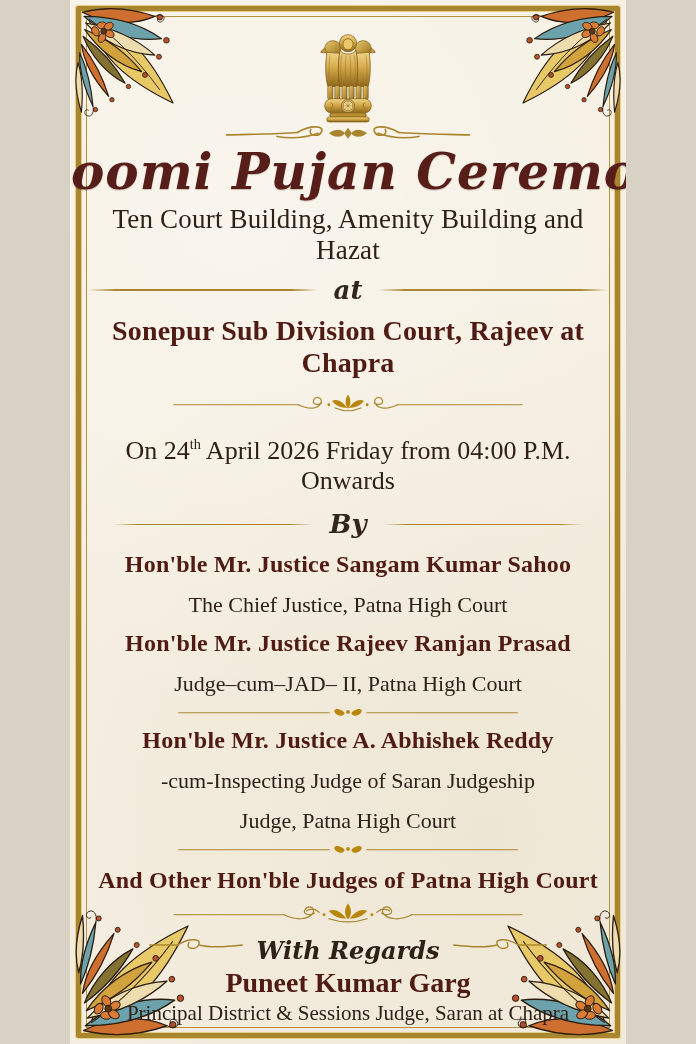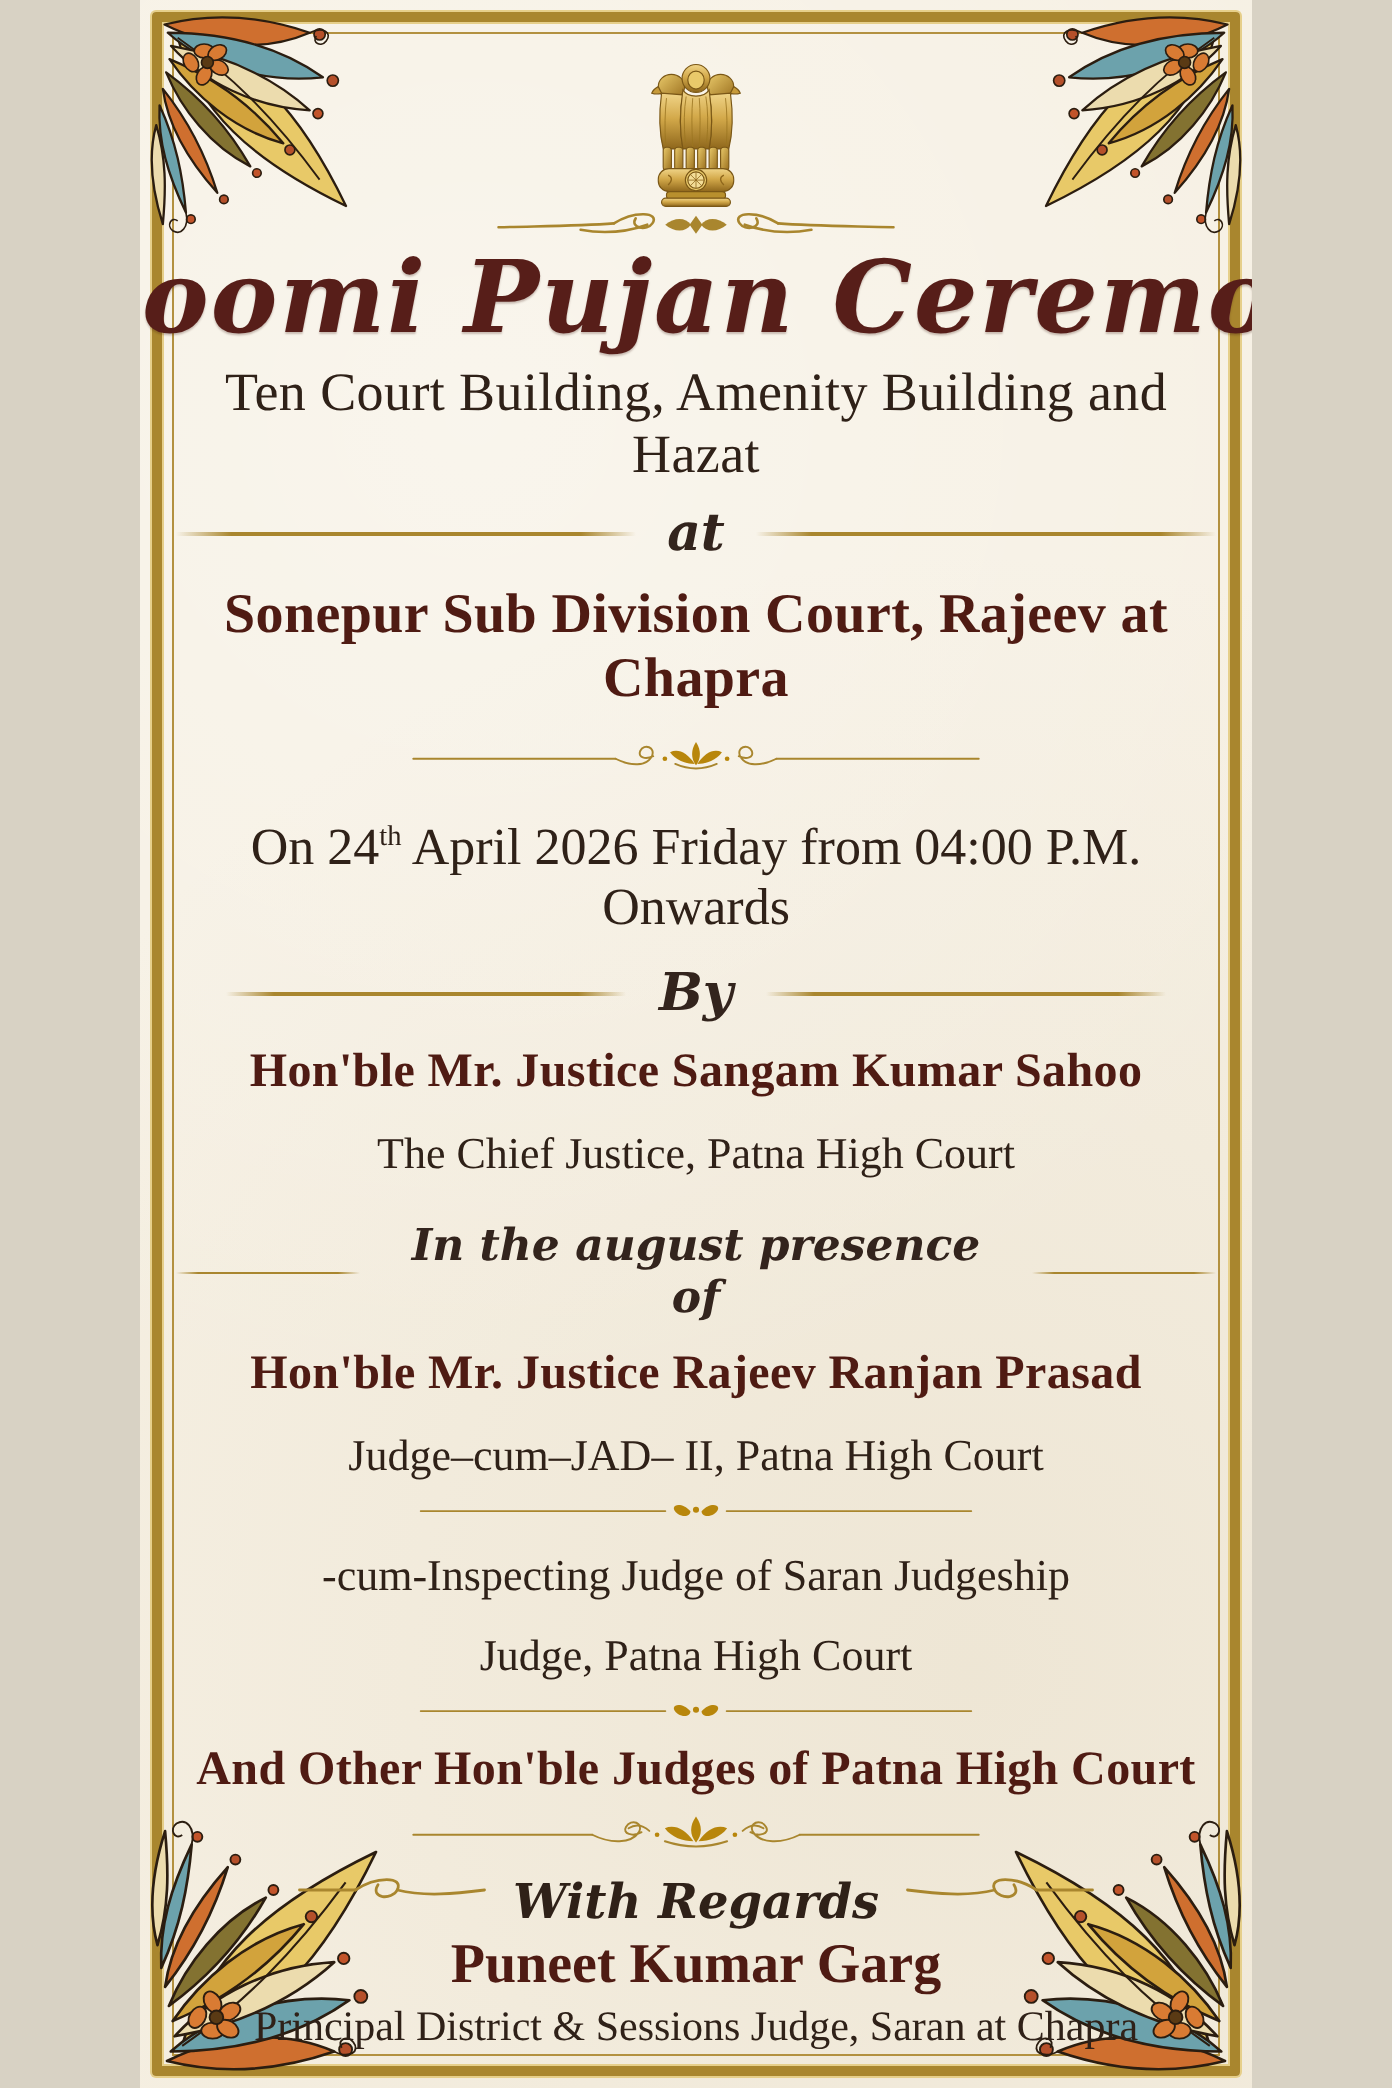--- a/index.html
+++ b/index.html
@@ -270,11 +270,6 @@
     <div class="guest-name mt12">Hon'ble Mr. Justice Sangam Kumar Sahoo</div>
     <div class="guest-desig">The Chief Justice, Patna High Court</div>
 
-    <div class="rule-row presence-row">
-      <div class="rule w95"></div>
-      <span class="presence-lbl">In the august presence of</span>
-      <div class="rule w95"></div>
-    </div>
 
     <div class="guest-name mt12">Hon'ble Mr. Justice Rajeev Ranjan Prasad</div>
     <div class="guest-desig">Judge–cum–JAD– II, Patna High Court</div>

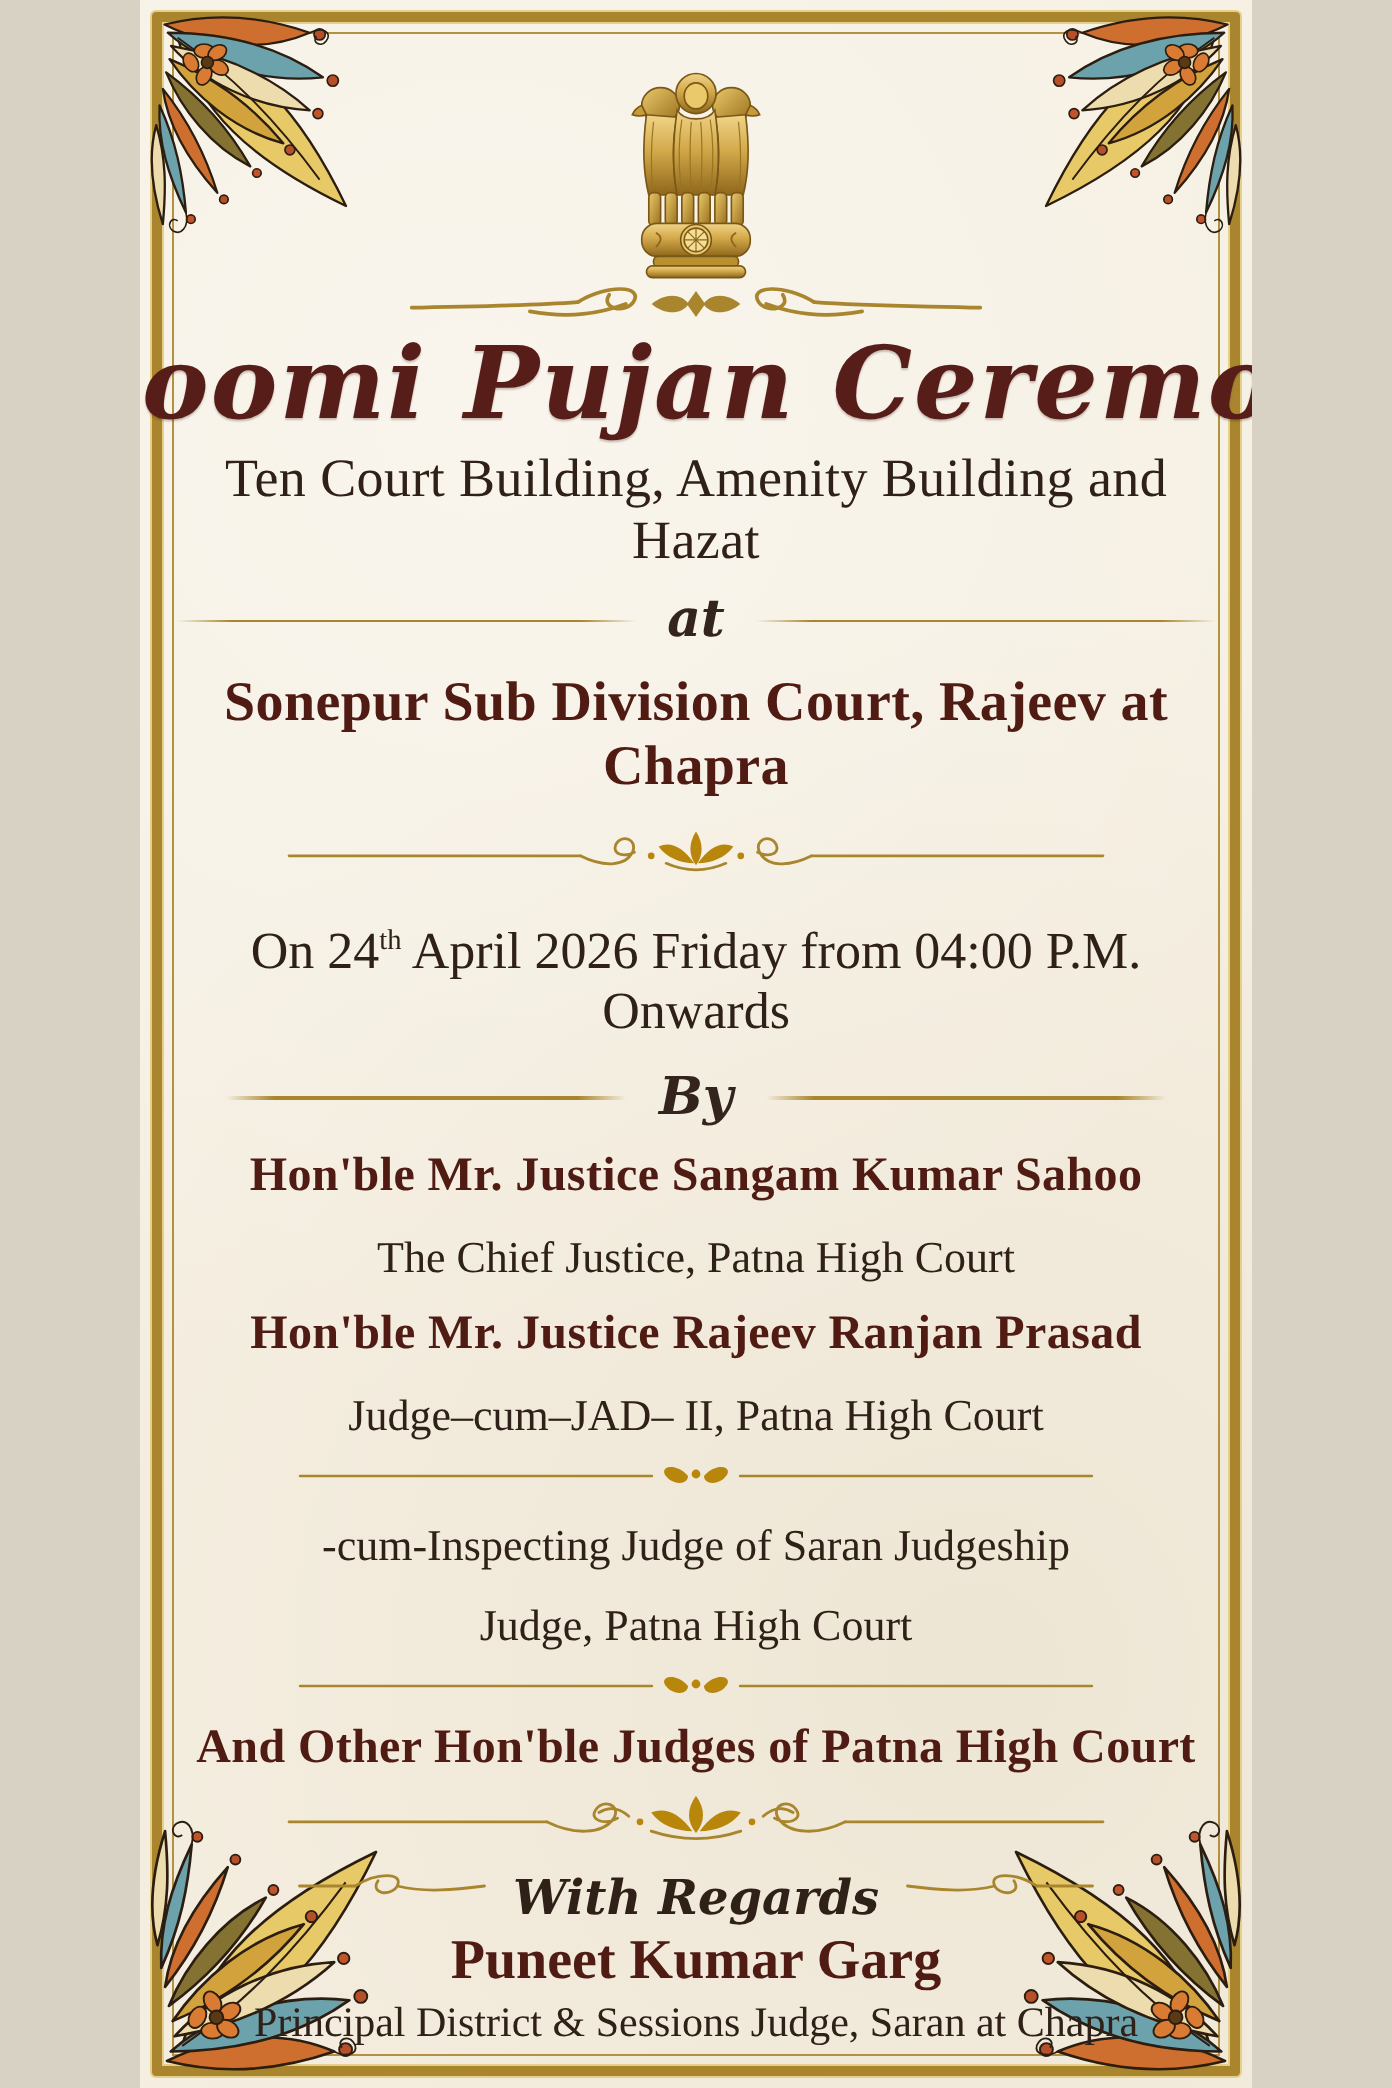--- a/index.html
+++ b/index.html
@@ -286,6 +286,7 @@
       </g>
     </svg>
 
+    <div class="guest-name mt8">Hon'ble Mr. Justice A. Abhishek Reddy</div>
     <div class="guest-desig">-cum-Inspecting Judge of Saran Judgeship</div>
     <div class="guest-desig">Judge, Patna High Court</div>
 

